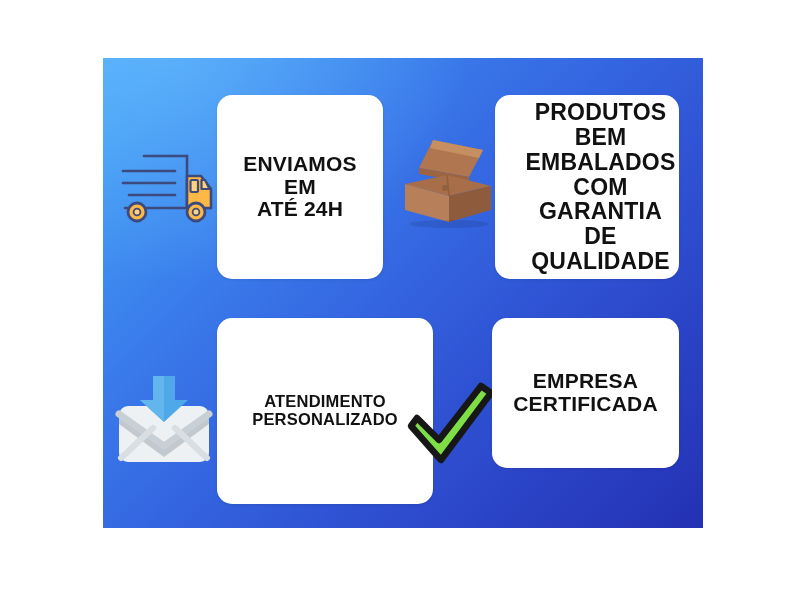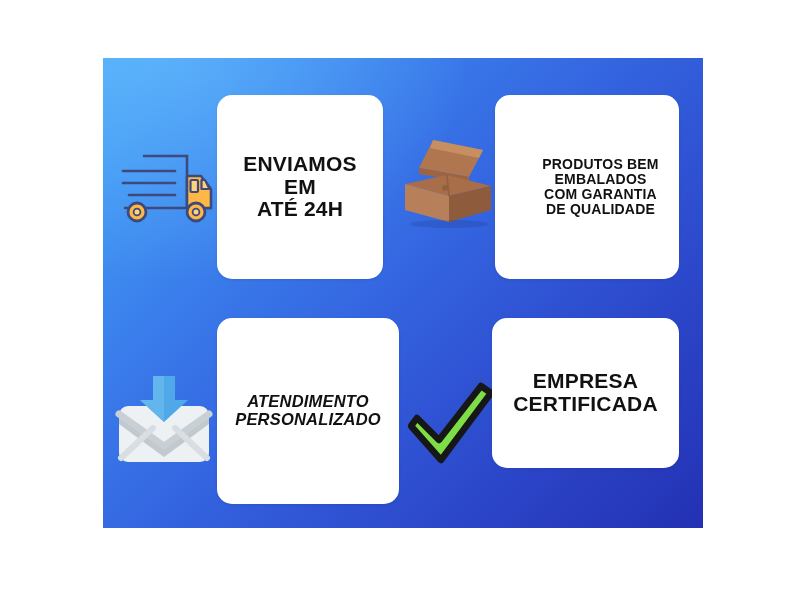--- a/index.html
+++ b/index.html
@@ -86,7 +86,7 @@
   .card-4 { left: 389px; top: 260px; width: 187px; height: 150px; }
 
   .card-1 .card-text { font-size: 21px; }
-  .card-2 .card-text { font-size: 14px; margin-left: 27px; }
+  .card-2 .card-text { font-size: 23px; margin-left: 27px; }
   .card-3 .card-text { font-size: 16.5px; }
   .card-4 .card-text { font-size: 21px; }
 

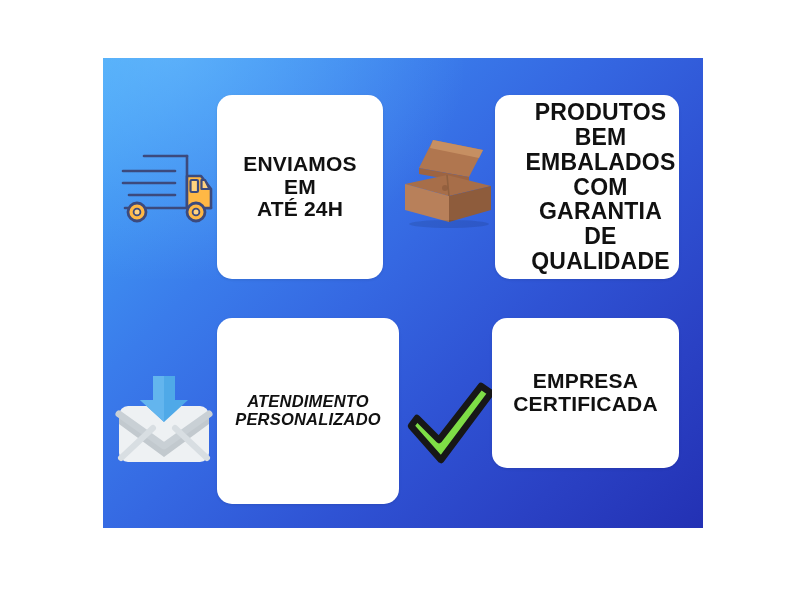--- a/index.html
+++ b/index.html
@@ -82,7 +82,7 @@
 
   .card-1 { left: 114px; top: 37px;  width: 166px; height: 184px; }
   .card-2 { left: 392px; top: 37px;  width: 184px; height: 184px; }
-  .card-3 { left: 114px; top: 260px; width: 182px; height: 186px; font-style: italic; }
+  .card-3 { left: 114px; top: 260px; width: 216px; height: 186px; }
   .card-4 { left: 389px; top: 260px; width: 187px; height: 150px; }
 
   .card-1 .card-text { font-size: 21px; }

